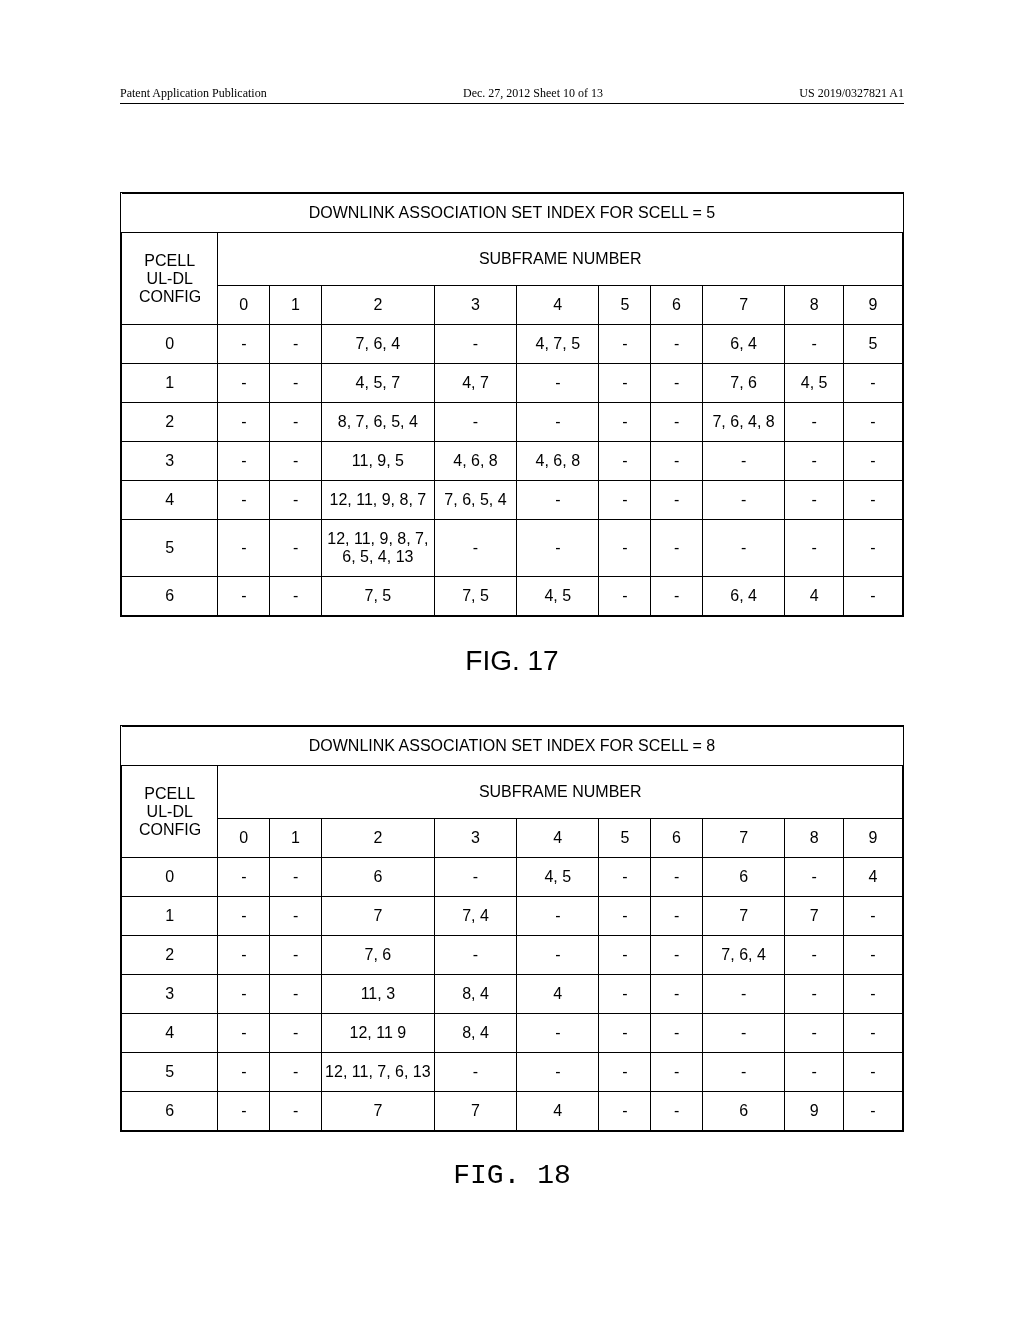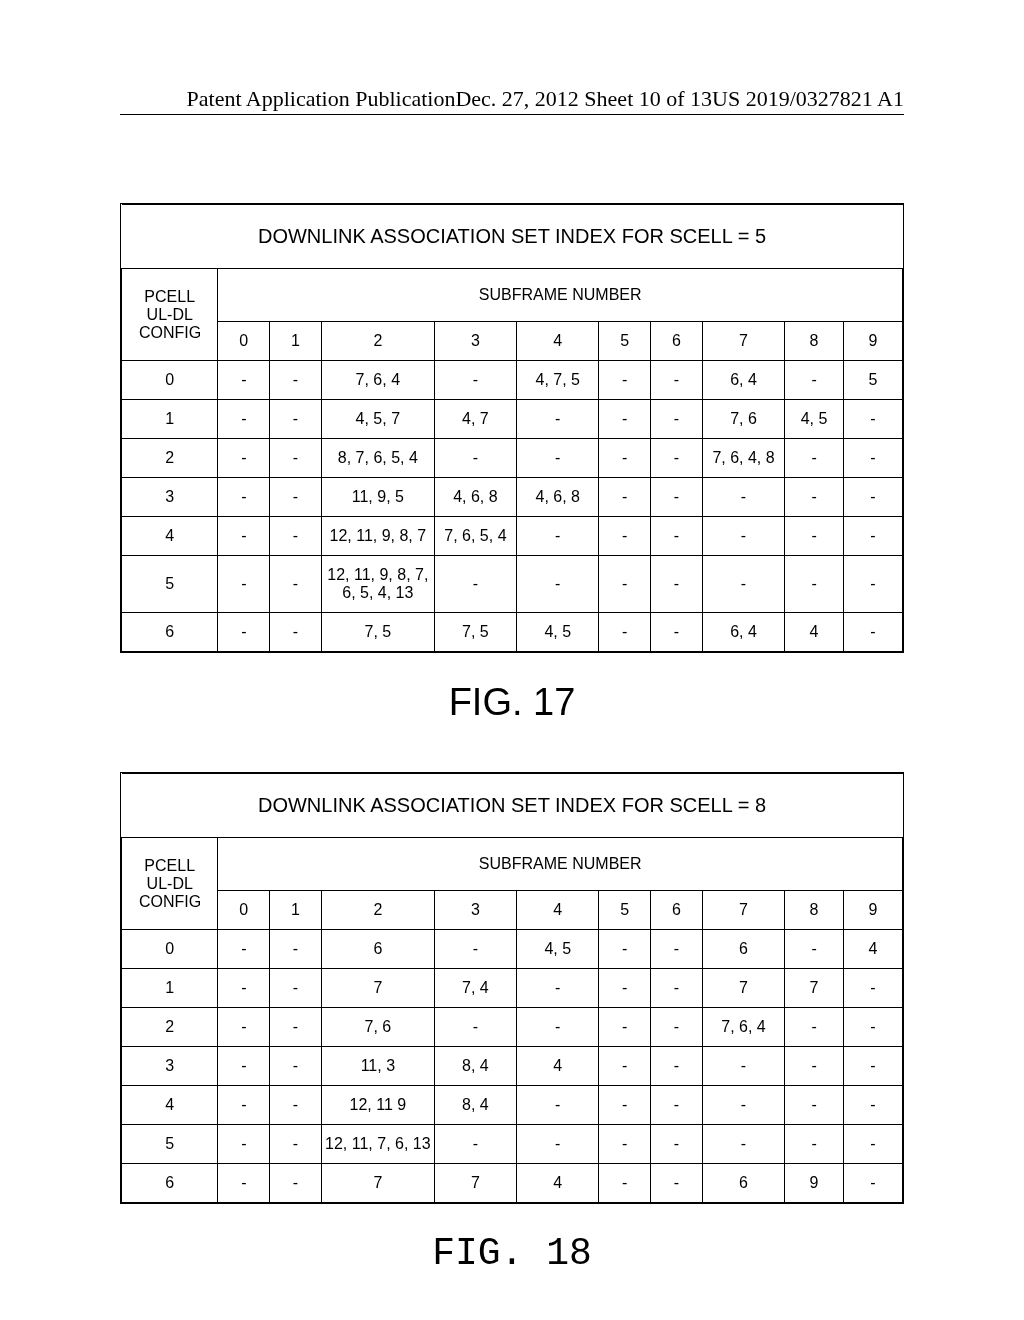--- a/index.html
+++ b/index.html
@@ -18,9 +18,9 @@
   }
   .header {
     display: flex;
-    justify-content: flex-end;
+    justify-content: space-between;
     font-family: "Times New Roman", Times, serif;
-    font-size: 22px;
+    font-size: 12px;
     padding-top: 86px;
     padding-bottom: 2px;
     border-bottom: 1.5px solid #000;

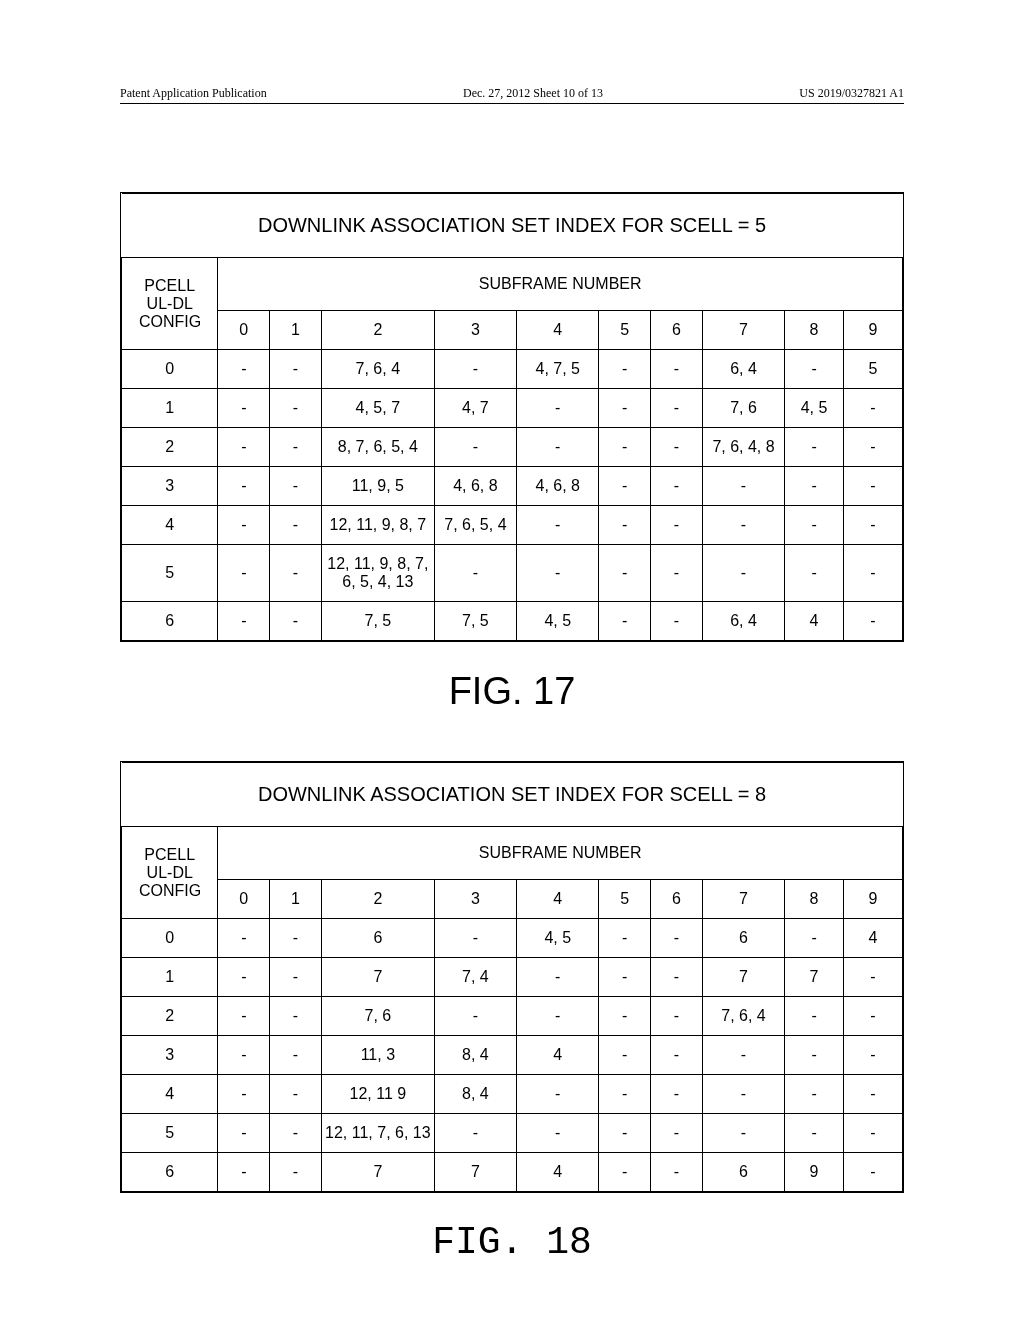--- a/index.html
+++ b/index.html
@@ -43,8 +43,8 @@
   }
   .caption-row td {
     border-left: none; border-right: none;
-    font-size: 20px;
-    padding: 20px;
+    font-size: 16px;
+    padding: 10px;
   }
   .subframe-row td { padding: 17px; }
   .col-config { width: 82px; }

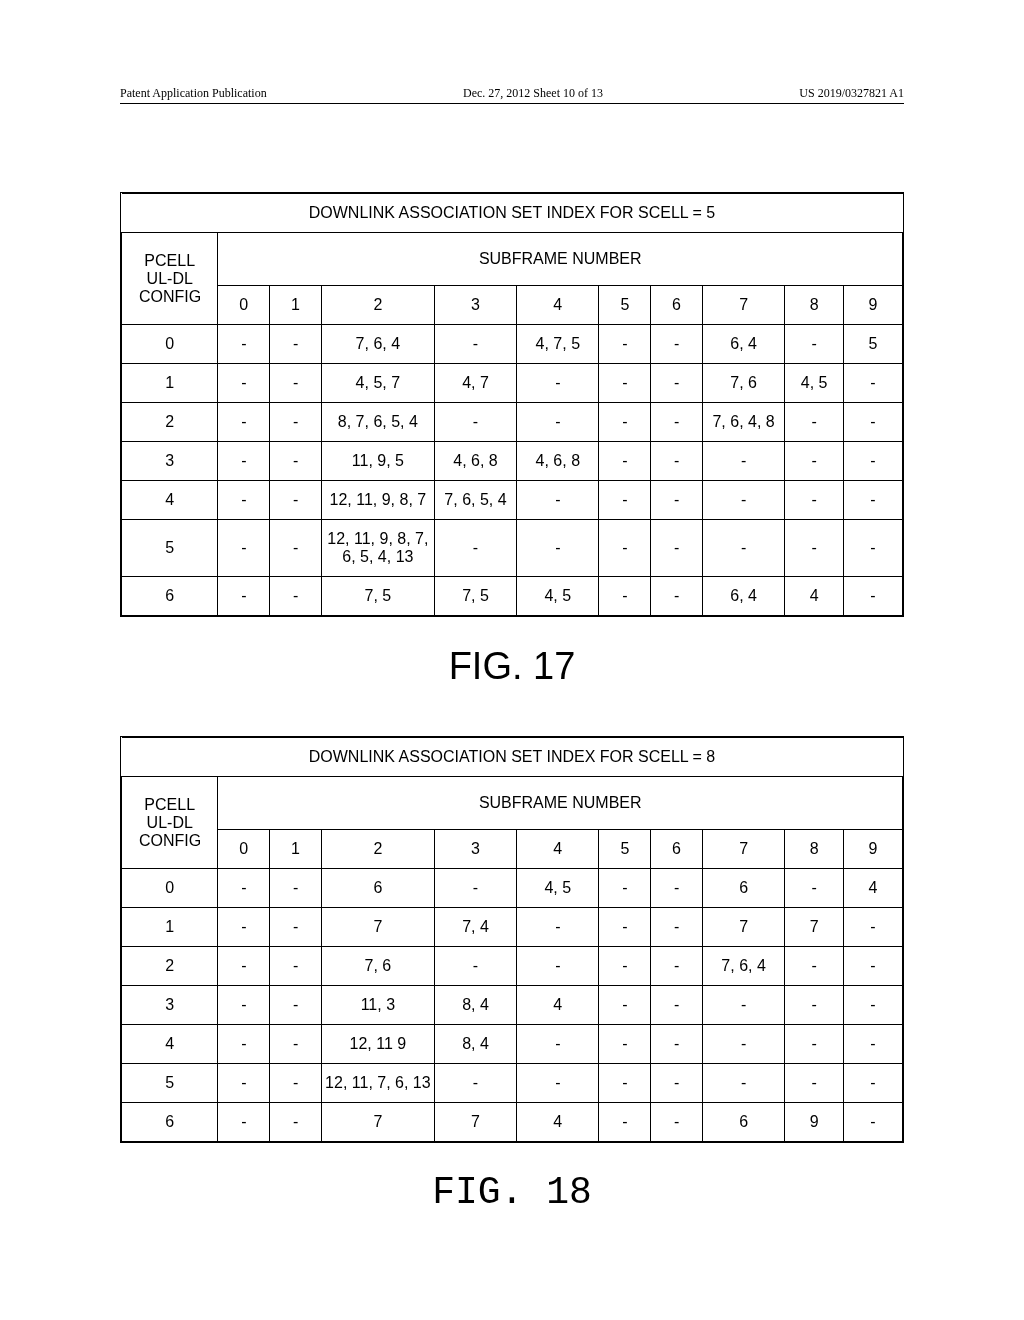--- a/index.html
+++ b/index.html
@@ -55,7 +55,7 @@
   .col-end2   { width: 50px; }
   .fig-label {
     text-align: center;
-    font-size: 38px;
+    font-size: 28px;
     font-family: Arial, sans-serif;
     margin: 28px 0 48px 0;
   }

